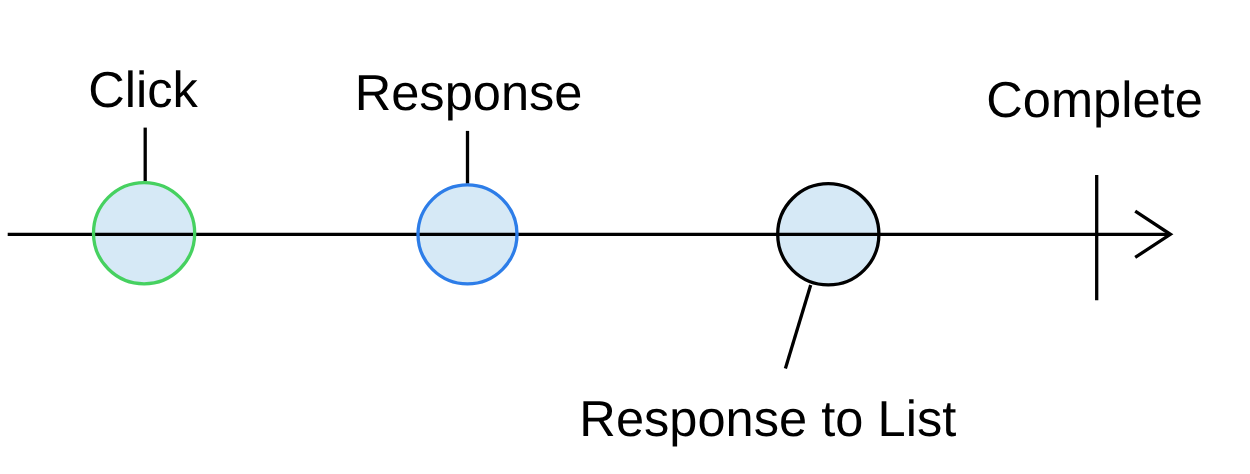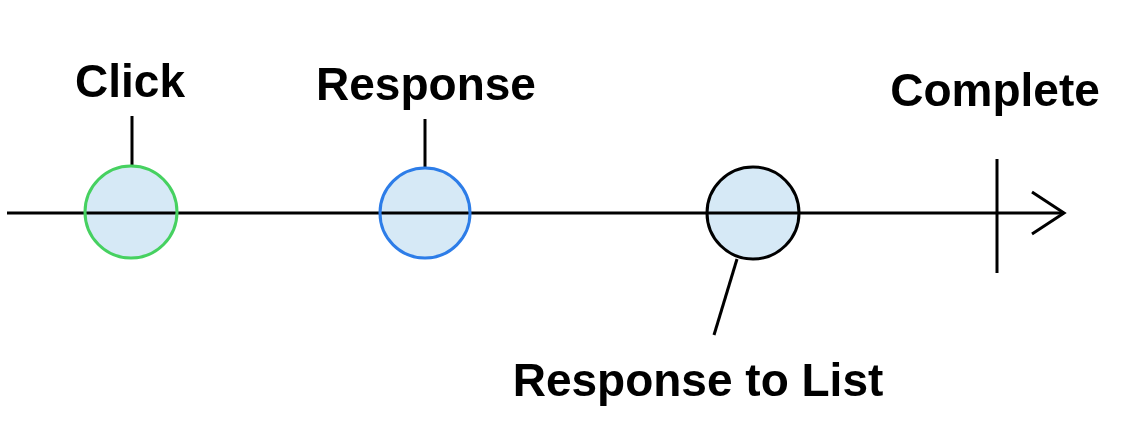--- a/index.html
+++ b/index.html
@@ -14,7 +14,6 @@
     background: #ffffff;
     overflow: hidden;
     font-family: "Liberation Sans", sans-serif;
-    font-weight: bold;
   }
   svg text {
     font-family: "Liberation Sans", sans-serif;

